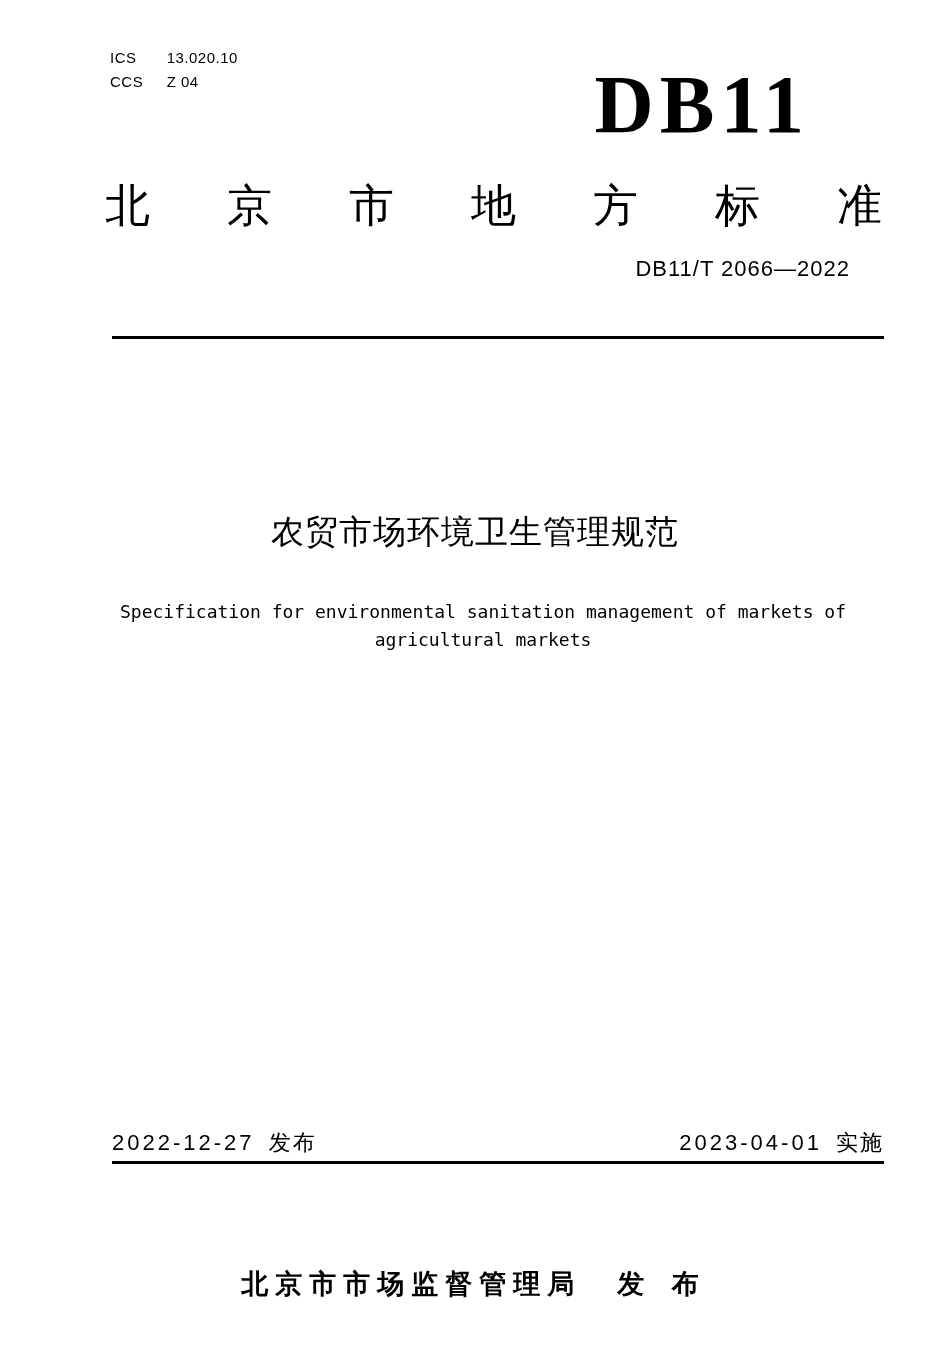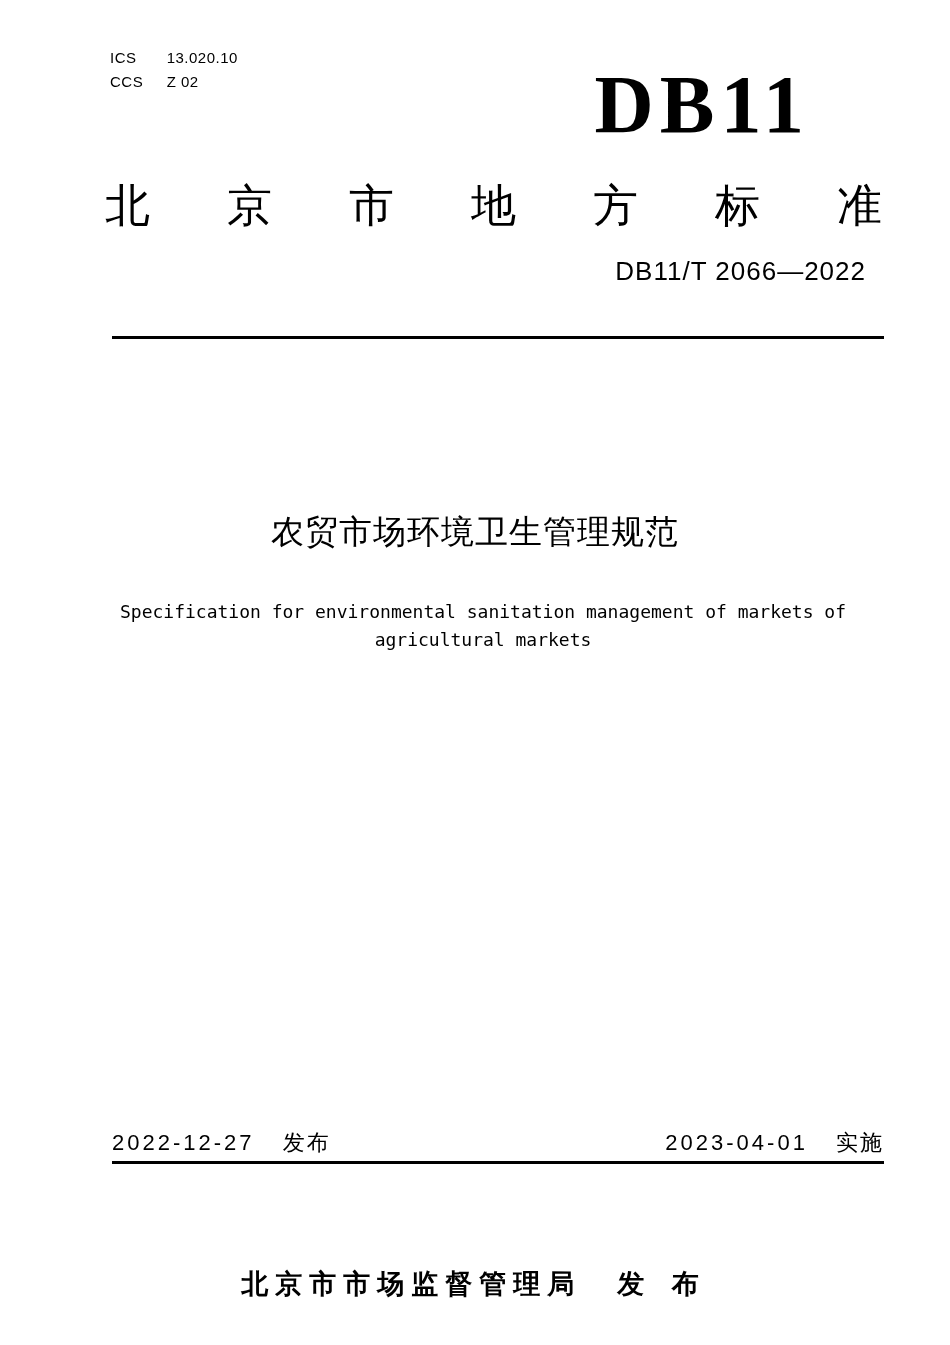--- a/index.html
+++ b/index.html
@@ -147,7 +147,7 @@
     </div>
     <div class="code-row">
       <span class="code-label">CCS</span>
-      <span class="code-value">Z 02</span>
+      <span class="code-value">Z 04</span>
     </div>
   </div>
 

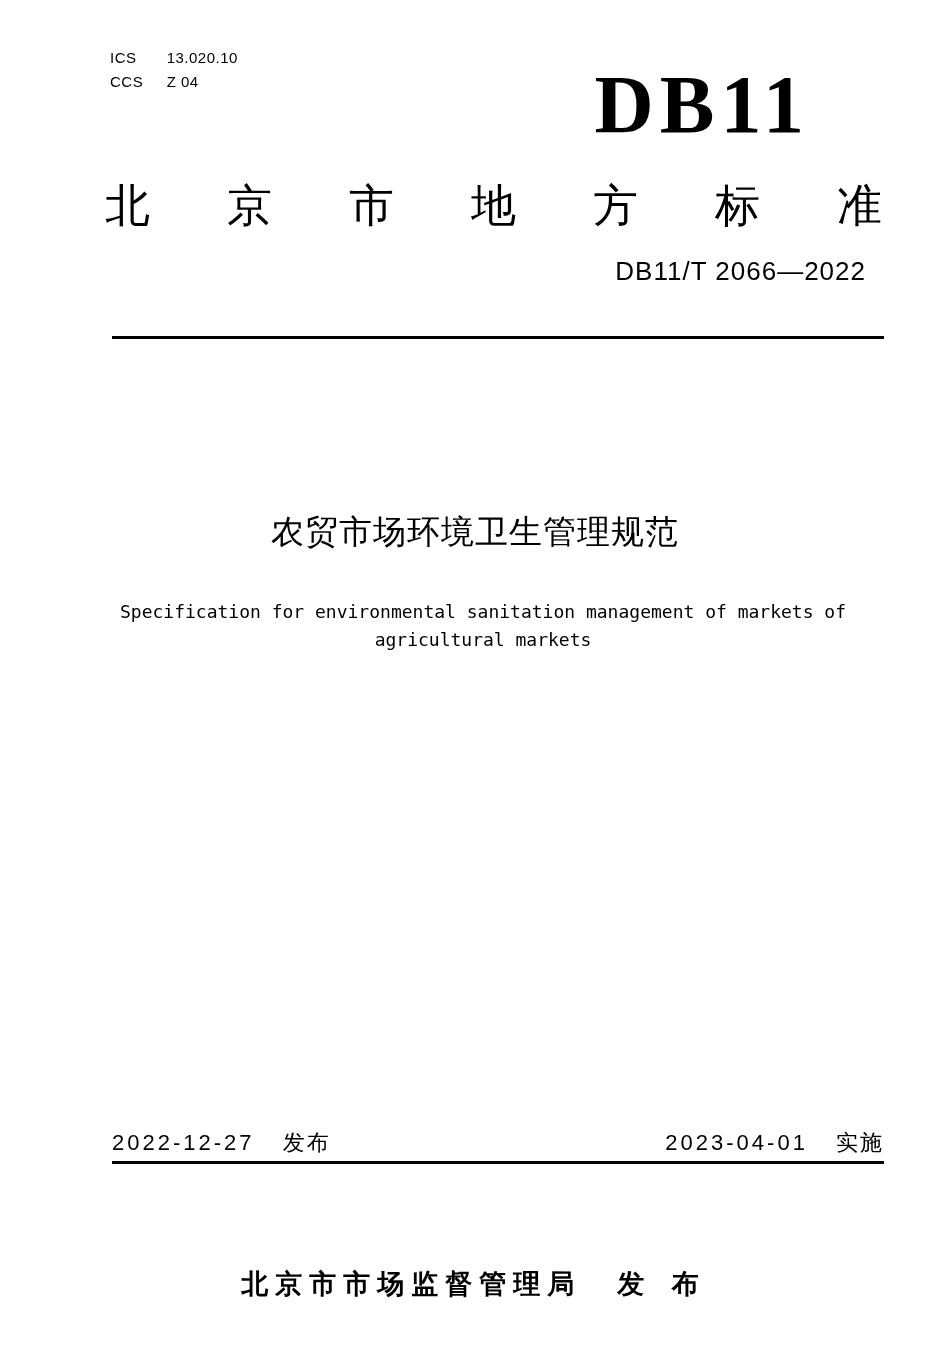--- a/index.html
+++ b/index.html
@@ -63,8 +63,8 @@
   .standard-number {
     position: absolute;
     top: 256px;
-    right: 84px;
-    font-size: 26px;
+    right: 100px;
+    font-size: 22px;
     letter-spacing: 1px;
     white-space: nowrap;
   }

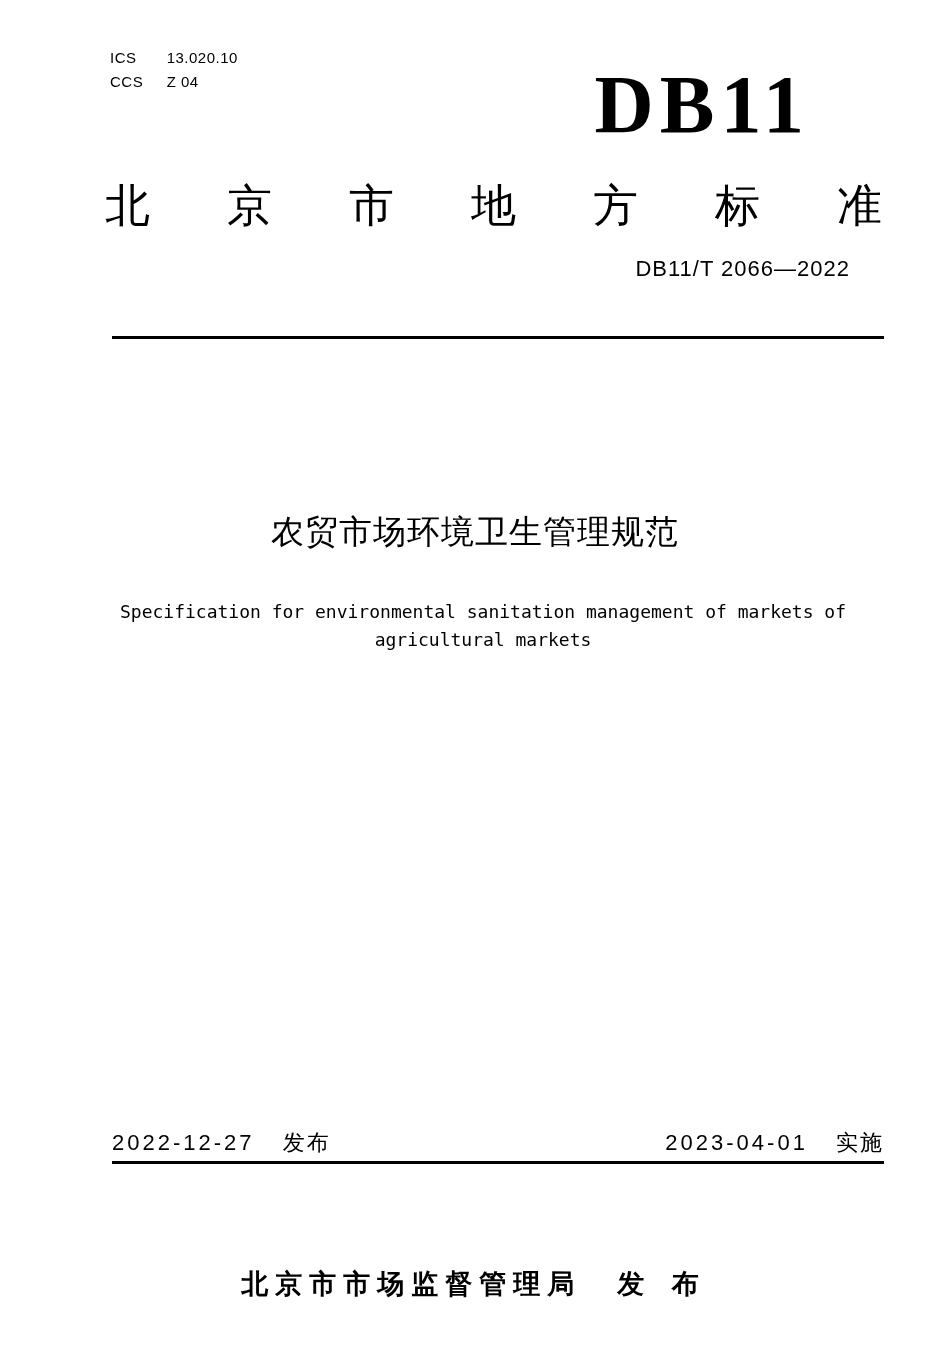--- a/index.html
+++ b/index.html
@@ -117,7 +117,7 @@
     white-space: nowrap;
   }
   .date-num { letter-spacing: 3px; }
-  .date-label { margin-left: 22px; letter-spacing: 2px; }
+  .date-label { margin-left: 8px; letter-spacing: 2px; }
 
   
   .publisher-row {

